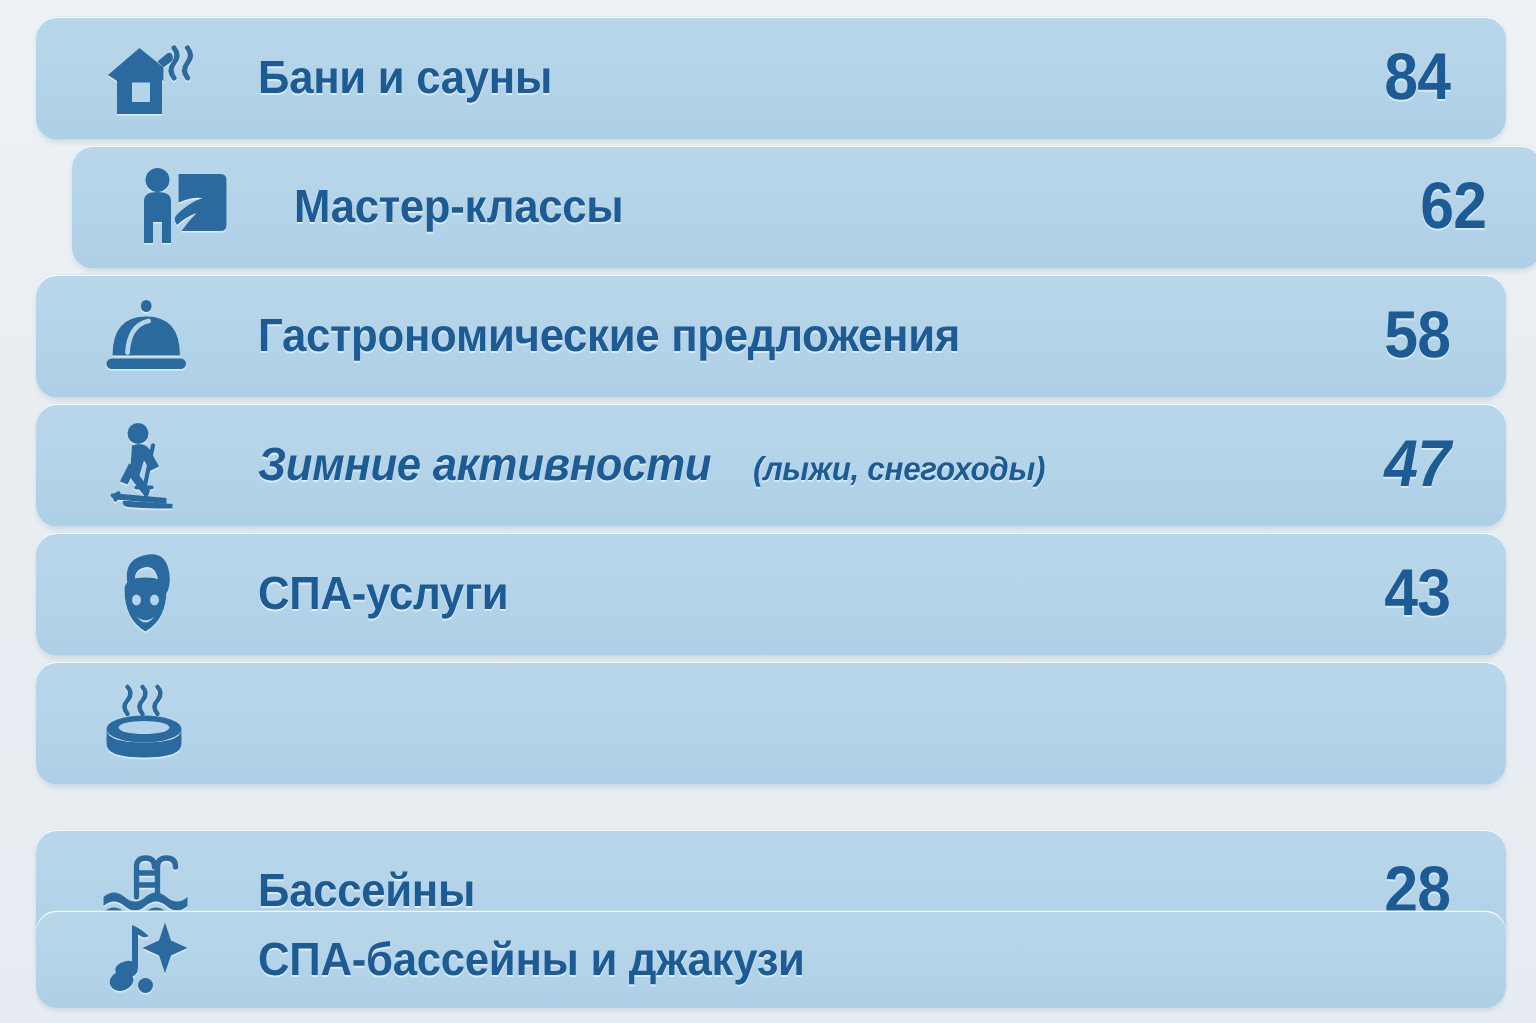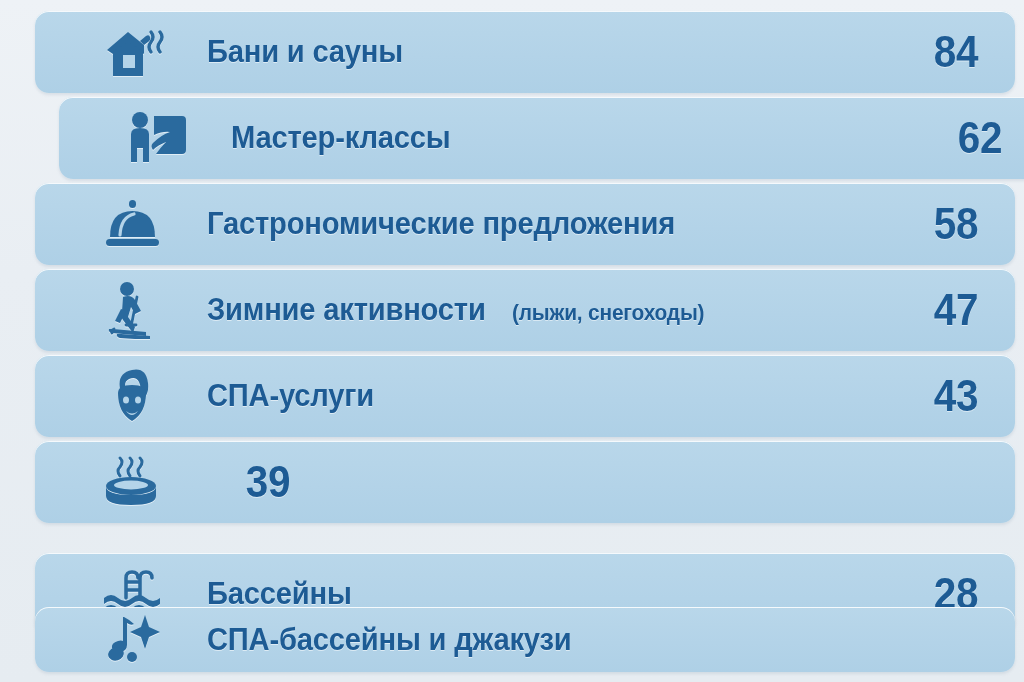--- a/index.html
+++ b/index.html
@@ -23,7 +23,7 @@
 
   .row {
     position: absolute;
-    left: 35px;
+    left: 24px;
     width: 980px;
     height: 82px;
     border-radius: 14px;
@@ -33,7 +33,6 @@
     display: flex;
     align-items: center;
     box-sizing: border-box;
-    padding-left: 24px;
   }
 
   .icon-cell {

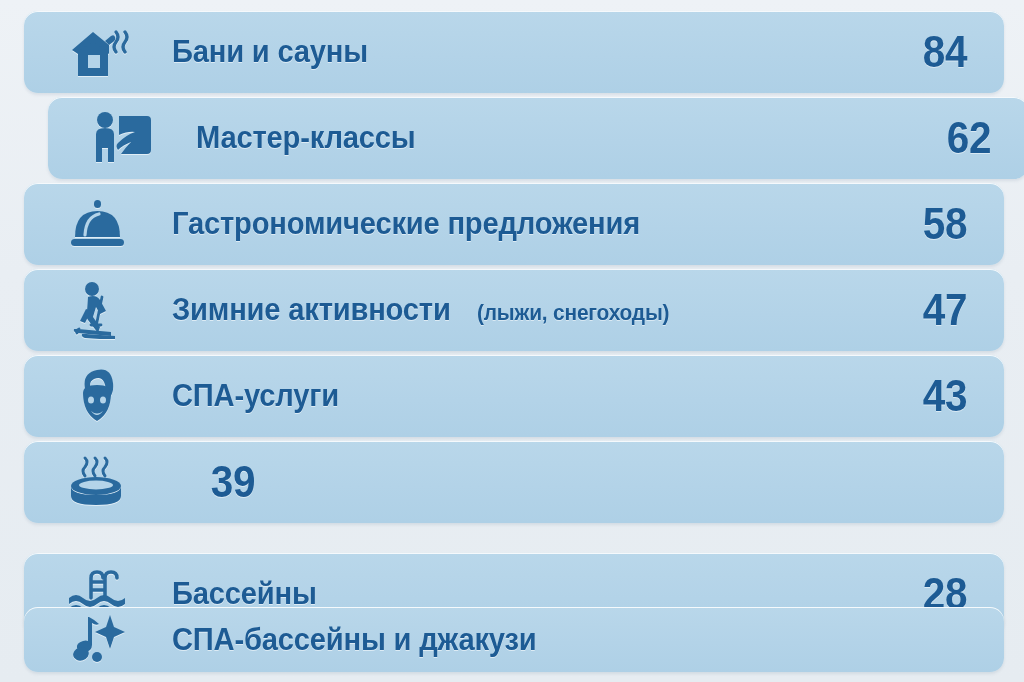--- a/index.html
+++ b/index.html
@@ -163,7 +163,7 @@
     </div>
   </div>
 
-  <div class="row" style="top:269px;">
+  <div class="row" style="top:269px;font-style:italic;">
     <div class="icon-cell">
       <svg width="56" height="58" viewBox="0 0 56 58">
         <g fill="#2a6a9e">

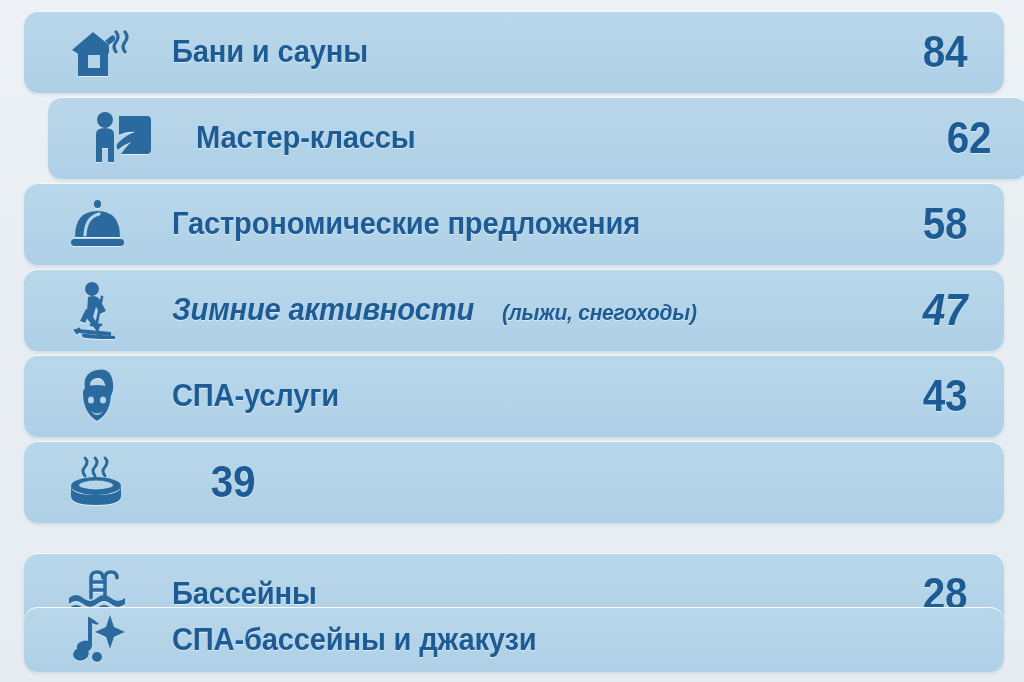--- a/index.html
+++ b/index.html
@@ -229,9 +229,6 @@
         <ellipse cx="29" cy="31" rx="17" ry="4.4" fill="#b4d4e9"></ellipse>
       </svg>
     </div>
-    <div class="value-cell">
-      <span class="value">39</span>
-    </div>
   </div>
 
   <div class="row" style="top:527px;margin-top:26px;">

